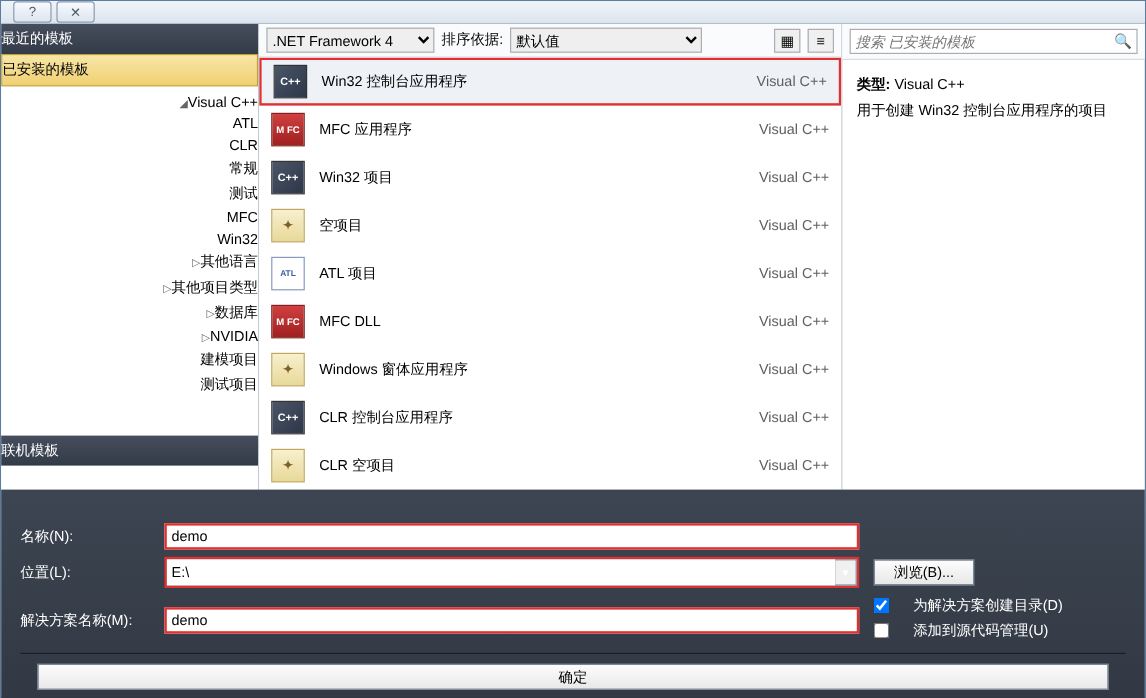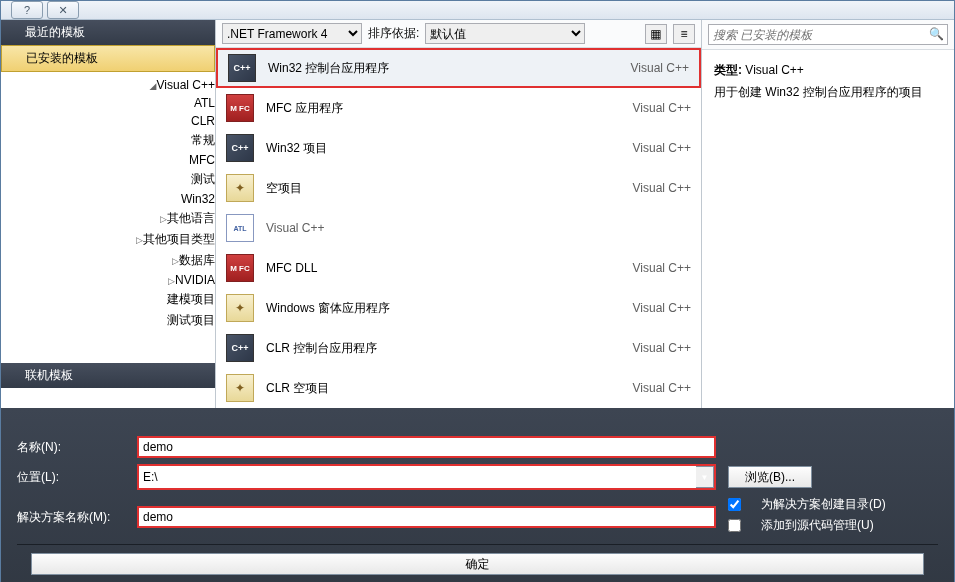--- a/index.html
+++ b/index.html
@@ -12,7 +12,7 @@
 .body { flex: 1; display: flex; flex-direction: column; }
 .main { flex: 1; display: flex; min-height: 0; }
 .sidebar { width: 215px; background: #fff; border-right: 1px solid #c0c8d0; display: flex; flex-direction: column; }
-.sidebar .hdr { background: linear-gradient(#464e5d,#333b48); color: #fff; padding: 4px 24px; font-size: 12px; }
+.sidebar .hdr { background: linear-gradient(#464e5d,#333b48); color: #fff; padding: 4px 0; font-size: 12px; }
 .sidebar .hdr.sel { background: linear-gradient(#f8e6a8,#f0d072); color: #000; border: 1px solid #c0a030; }
 .sidebar .tree { flex: 1; padding: 4px 0; overflow: auto; }
 .tree-item { padding: 2px 0 2px 20px; cursor: default; color: #000; text-align: right; }

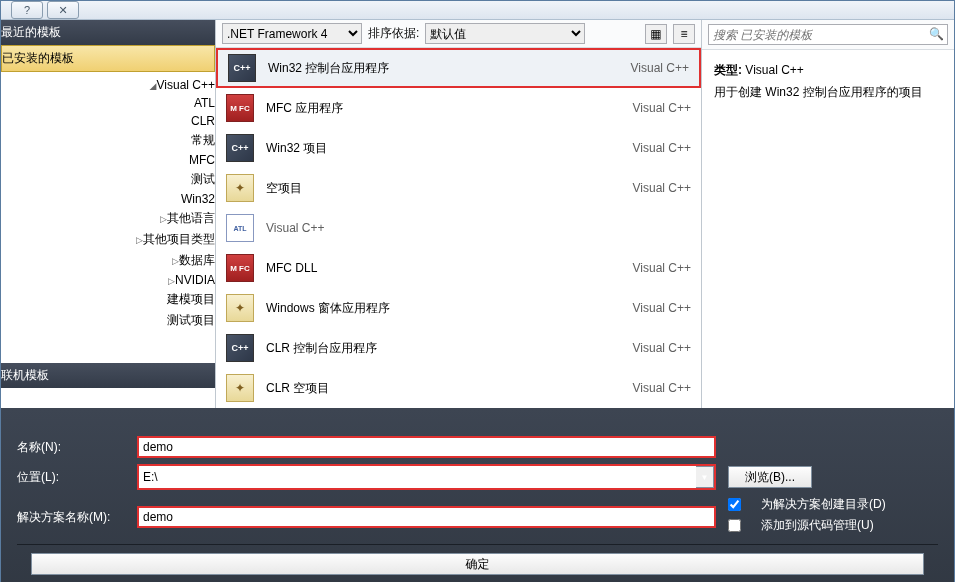--- a/index.html
+++ b/index.html
@@ -80,8 +80,8 @@
           <div class="tree-item lvl2">ATL</div>
           <div class="tree-item lvl2">CLR</div>
           <div class="tree-item lvl2">常规</div>
+          <div class="tree-item lvl2">测试</div>
           <div class="tree-item lvl2">MFC</div>
-          <div class="tree-item lvl2">测试</div>
           <div class="tree-item lvl2">Win32</div>
           <div class="tree-item lvl1"><span class="arrow">▷</span><span>其他语言</span></div>
           <div class="tree-item lvl1"><span class="arrow">▷</span><span>其他项目类型</span></div>

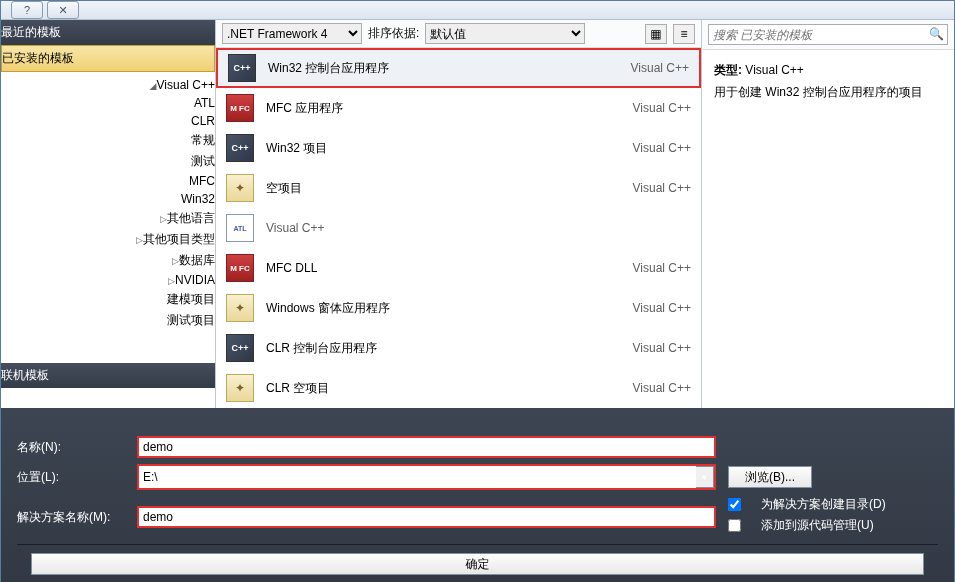--- a/index.html
+++ b/index.html
@@ -129,6 +129,7 @@
             </div>
             <div class="list-row">
               <div class="icon icon-atl">ATL</div>
+              <div class="name">ATL 项目</div>
               <div class="lang">Visual C++</div>
             </div>
             <div class="list-row">

